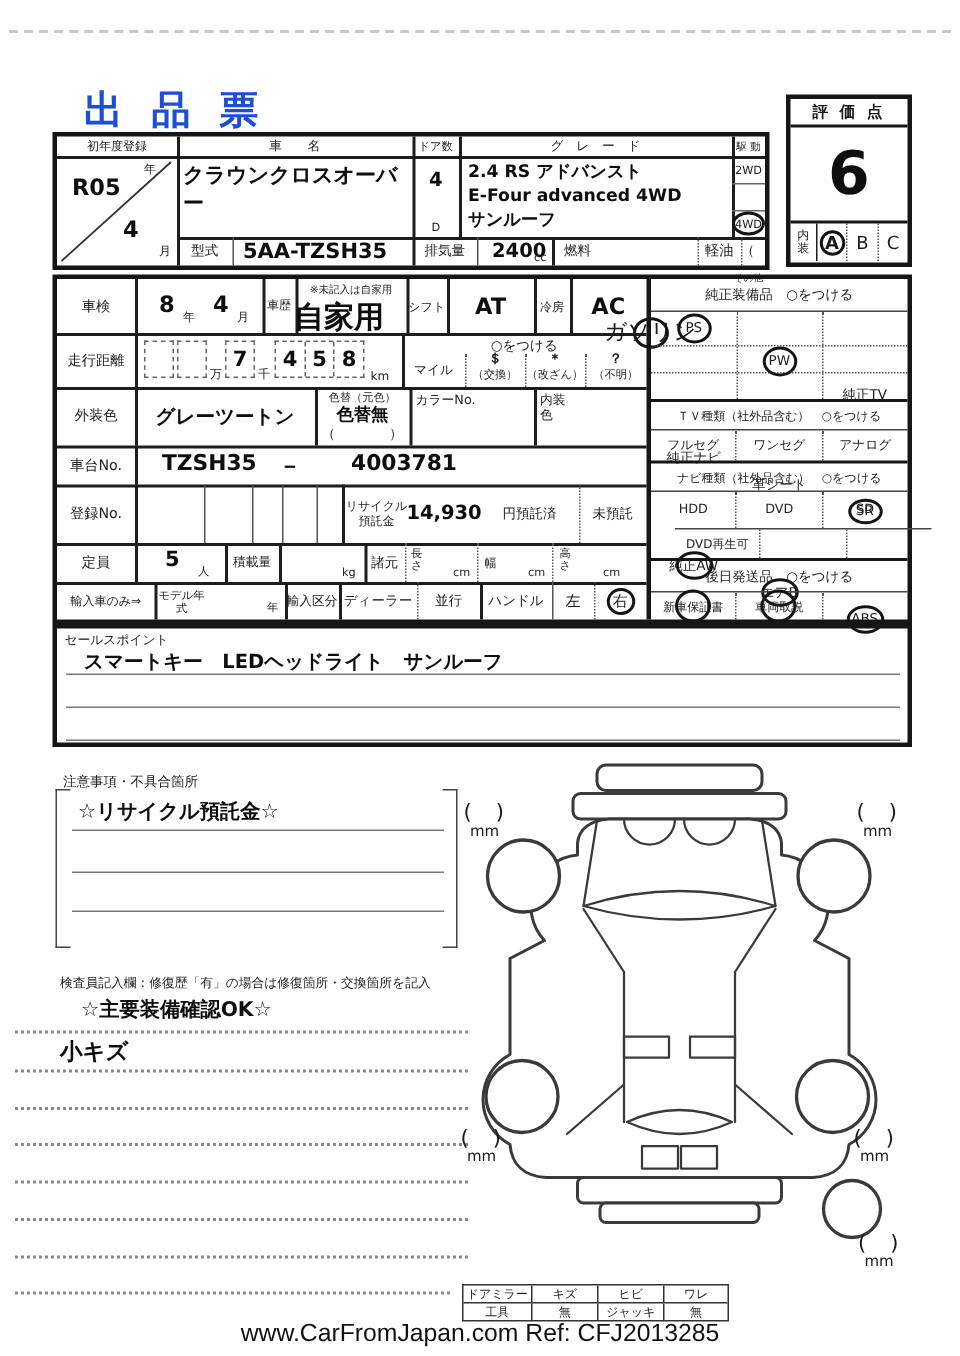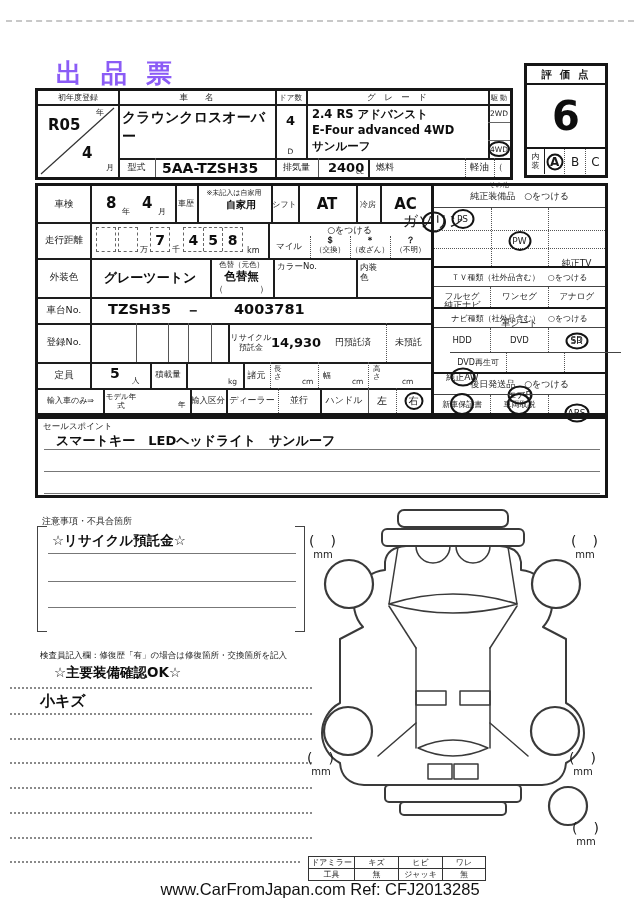--- a/index.html
+++ b/index.html
@@ -32,7 +32,7 @@
 
   <div class="a" style="left:6px;top:20px;width:628px;border-top:2px dashed #c8c8c8"></div>
 
-  <div class="a" style="left:56px;top:56px;font-size:26px;font-weight:700;letter-spacing:5px;color:#8b5cf6">出 品 票</div>
+  <div class="a" style="left:56px;top:56px;font-size:26px;font-weight:700;letter-spacing:5px;color:#1d4ed8">出 品 票</div>
 
 
   <div class="a b3" style="left:524px;top:63px;width:84px;height:115px">

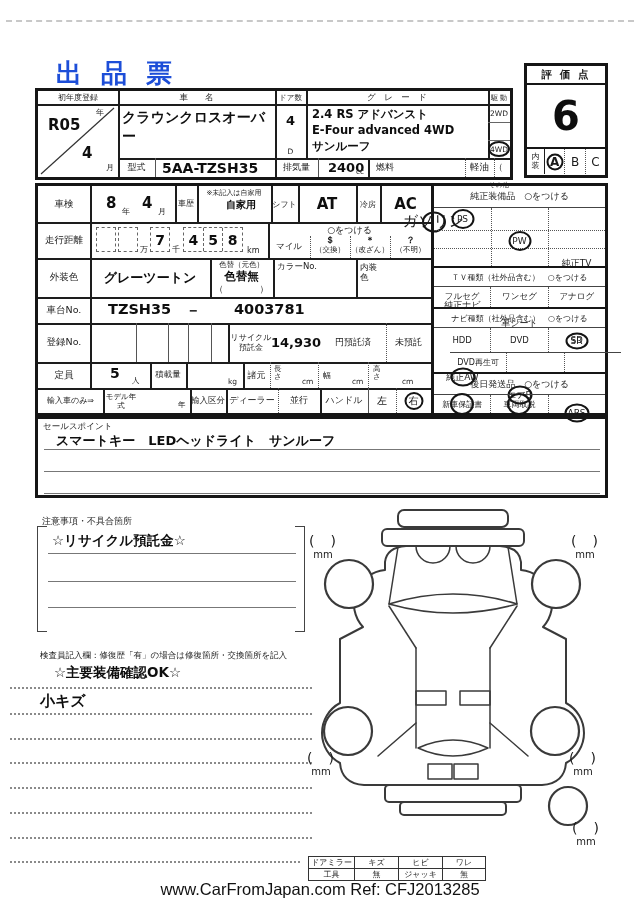--- a/index.html
+++ b/index.html
@@ -148,7 +148,7 @@
     <div class="a lb" style="left:120px;top:20px;font-size:8px">月</div>
     <div class="a fx lb" style="left:137px;top:0;width:22px;height:36px;font-size:8px;text-align:center;line-height:1.1;word-break:break-all;padding:0 2px">車歴</div>
     <div class="a c lb" style="left:159px;top:2px;width:74px;font-size:7px">※未記入は自家用</div>
-    <div class="a c val" style="left:166px;top:12px;width:74px;font-size:10px">自家用</div>
+    <div class="a c val" style="left:151px;top:12px;width:74px;font-size:20px">自家用</div>
     <div class="a fx lb" style="left:233px;top:0;width:27px;height:36px;font-size:8px">シフト</div>
     <div class="a fx val" style="left:260px;top:0;width:58px;height:36px;font-size:15px">AT</div>
     <div class="a fx lb" style="left:318px;top:0;width:24px;height:36px;font-size:8px">冷房</div>

